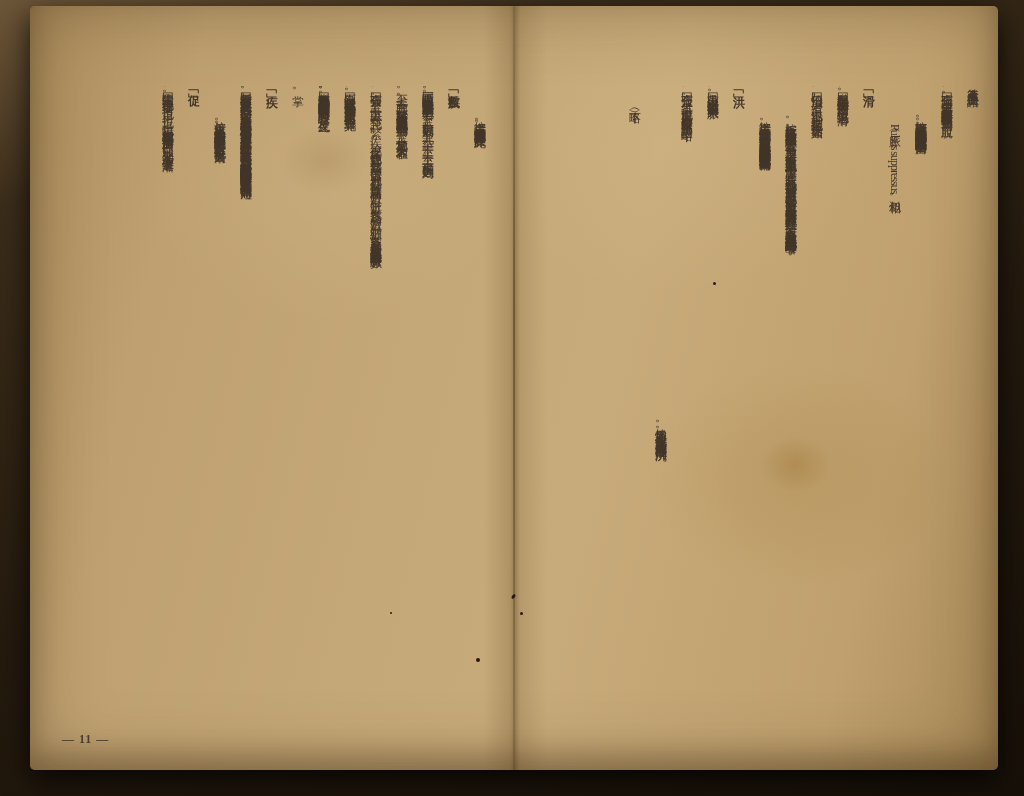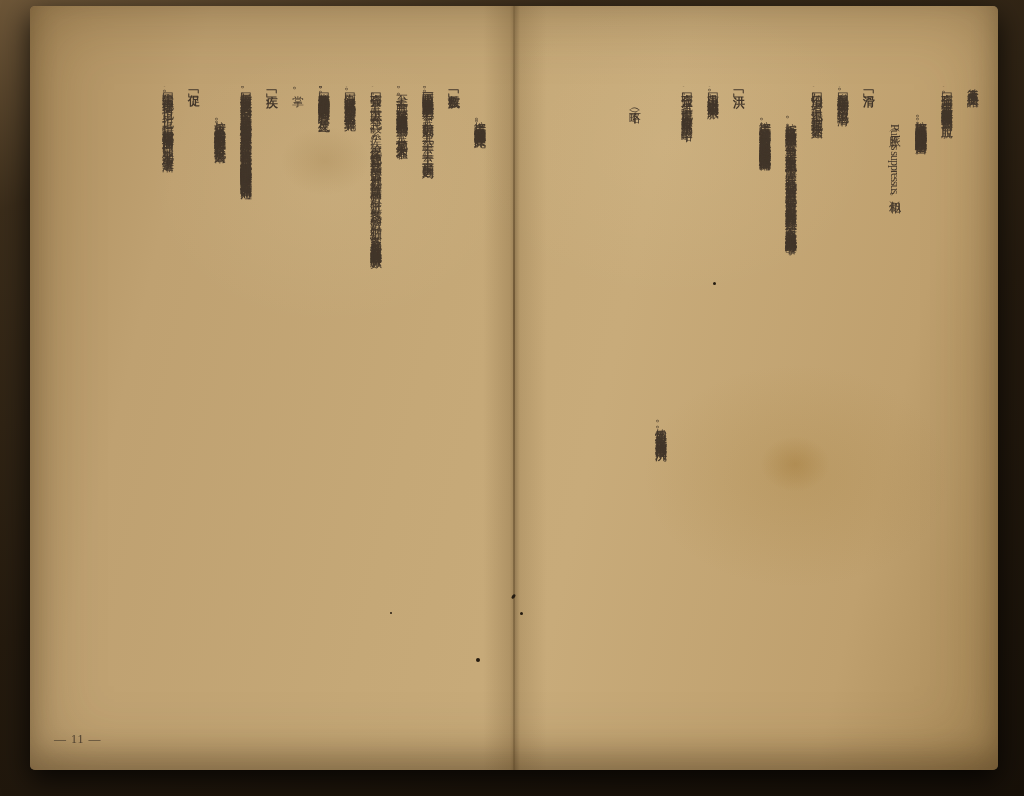--- a/index.html
+++ b/index.html
@@ -52,7 +52,7 @@
     position:absolute; color:#4a3d2d; font-size:12px; letter-spacing:1px;
     font-family:"Liberation Serif","DejaVu Serif",serif;
   }
-  .page-number.left{ left:24px; top:726px; }
+  .page-number.left{ left:32px; top:726px;font-weight:bold; }
   .speck{ position:absolute; background:#241b10; border-radius:50%; }
   .stain{ position:absolute; border-radius:50%; pointer-events:none; }
 </style>

